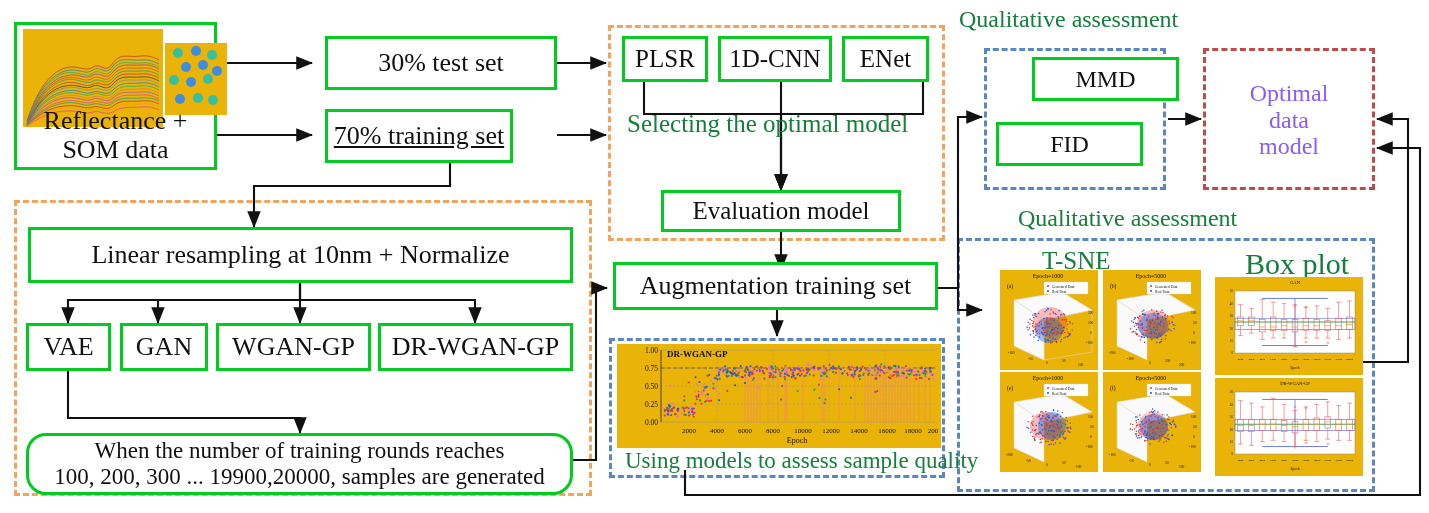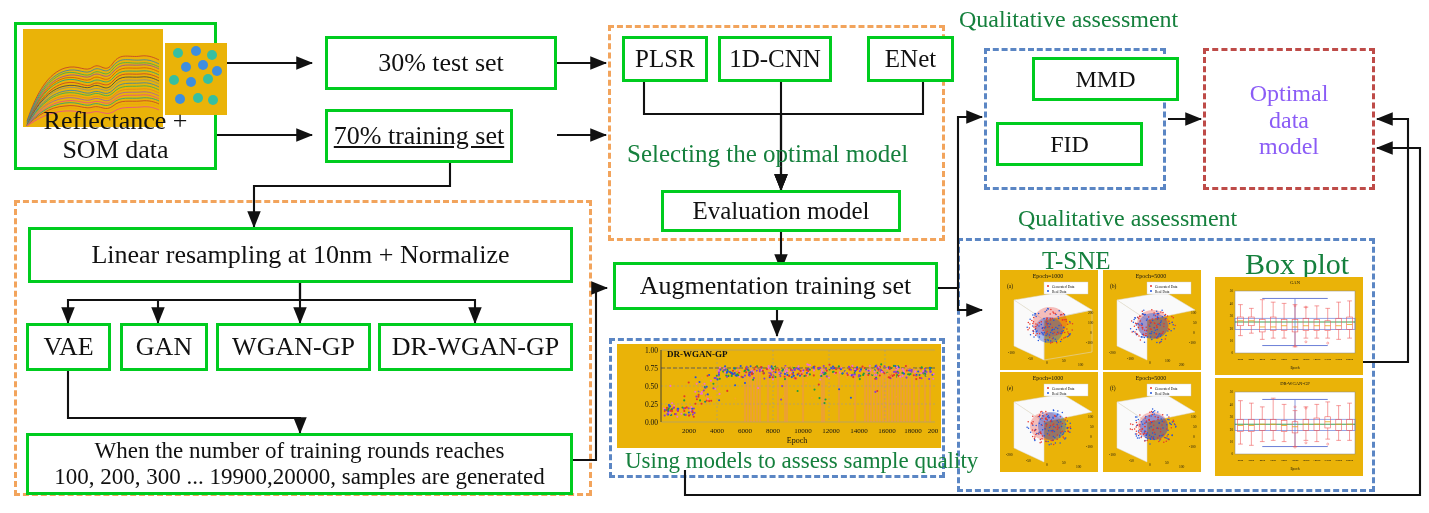--- a/index.html
+++ b/index.html
@@ -170,7 +170,7 @@
       <span>1D-CNN</span>
     </div>
 
-  <div class="box" style="left:842px;top:36px;width:87px;height:46px;font-size:25px;margin-left:25px;">
+  <div class="box" style="left:842px;top:36px;width:87px;height:46px;font-size:25px;">
       <span>ENet</span>
     </div>
 

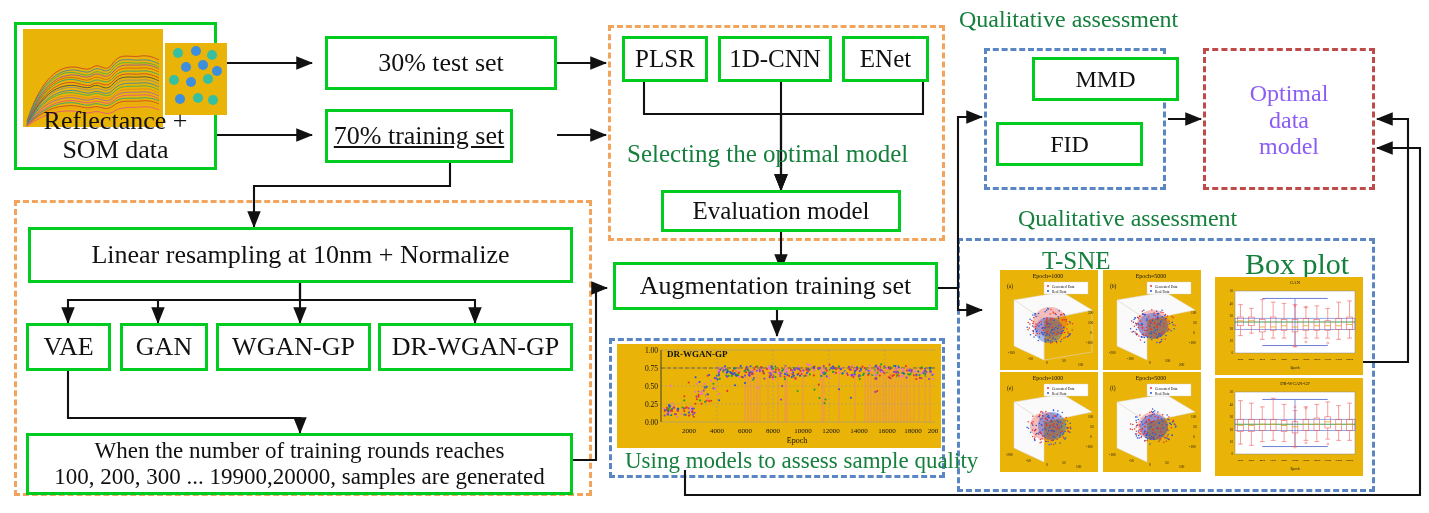--- a/index.html
+++ b/index.html
@@ -174,7 +174,7 @@
       <span>ENet</span>
     </div>
 
-  <div class="lbl" style="left:627px;top:140px;font-size:25px;">Selecting the optimal model</div>
+  <div class="lbl" style="left:627px;top:110px;font-size:25px;">Selecting the optimal model</div>
 
   <div class="box" style="left:661px;top:190px;width:240px;height:42px;font-size:25px;">
       <span>Evaluation model</span>

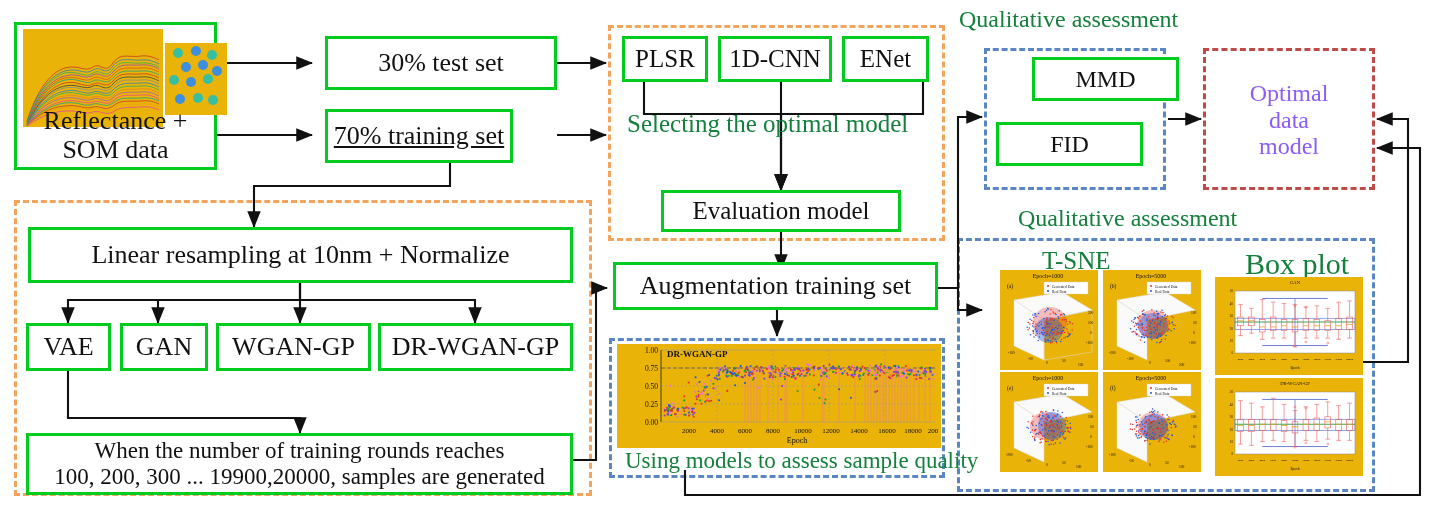--- a/index.html
+++ b/index.html
@@ -157,7 +157,7 @@
       <span>DR-WGAN-GP</span>
     </div>
 
-  <div class="box" style="left:26px;top:433px;width:547px;height:62px;flex-direction:column;font-size:23px;">
+  <div class="box" style="left:26px;top:433px;width:547px;height:62px;flex-direction:column;font-size:23px;border-radius:20px;">
     <span>When the number of training rounds reaches</span>
     <span>100, 200, 300 ... 19900,20000, samples are generated</span>
   </div>

